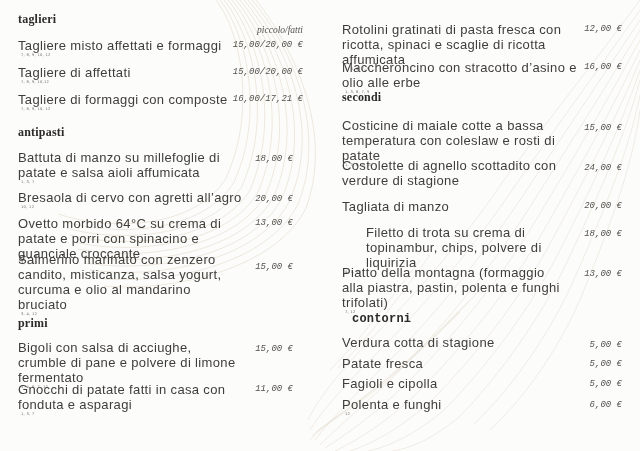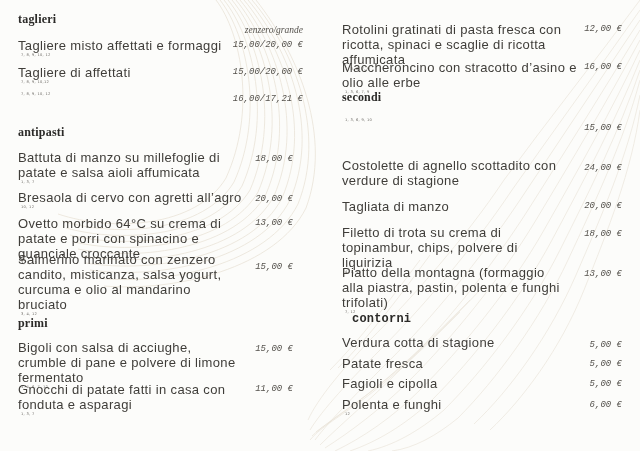--- a/index.html
+++ b/index.html
@@ -84,7 +84,7 @@
 <div class="col col-left">
 
   <h2 class="section-title" style="top:12px;left:0;">taglieri</h2>
-  <div class="size-header" style="top:25px;right:0;">zenzero/grande</div>
+  <div class="size-header" style="top:25px;right:0;">piccolo/fatti</div>
 
   <div class="item" style="top:38px;">
     <div class="item-name">Tagliere misto affettati e formaggi</div>

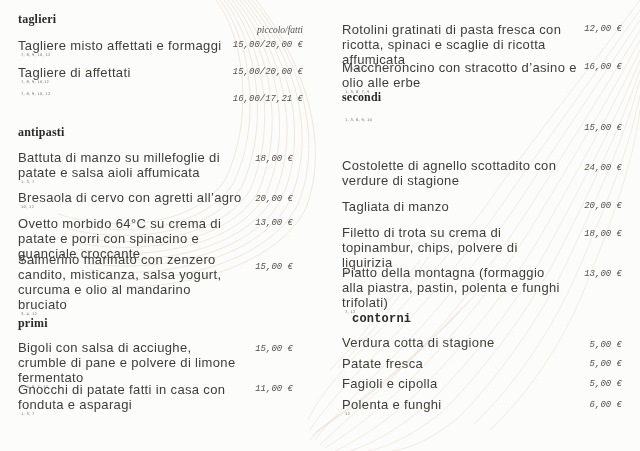--- a/index.html
+++ b/index.html
@@ -97,6 +97,7 @@
     <div class="item-price">15,00/20,00 €</div>
   </div>
   <div class="item" style="top:92px;">
+    <div class="item-name">Tagliere di formaggi con composte</div>
     <div class="item-allergens">7, 8, 9, 10, 12</div>
     <div class="item-price">16,00/17,21 €</div>
   </div>

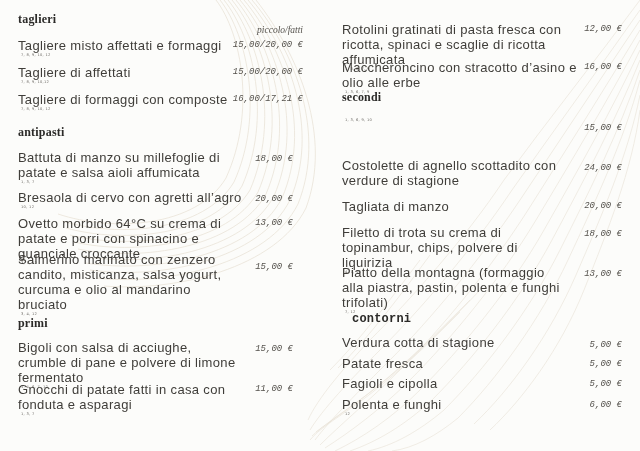--- a/index.html
+++ b/index.html
@@ -155,6 +155,7 @@
   <h2 class="section-title" style="top:90px;left:0;">secondi</h2>
 
   <div class="item" style="top:118px;">
+    <div class="item-name" style="width:230px;">Costicine di maiale cotte a bassa temperatura con coleslaw e rosti di patate</div>
     <div class="item-allergens">1, 3, 6, 9, 10</div>
     <div class="item-price" style="top:3px;">15,00 €</div>
   </div>

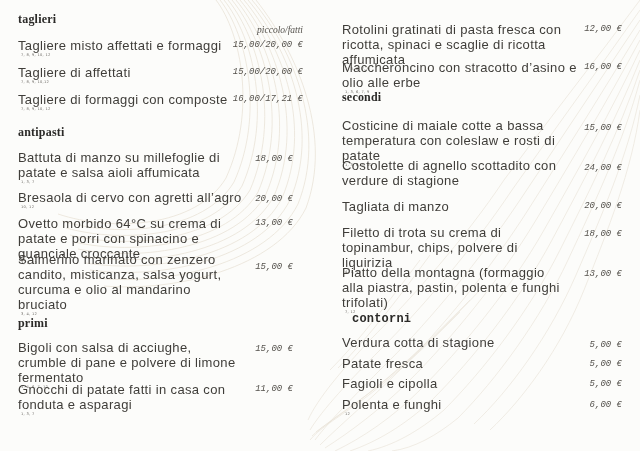--- a/index.html
+++ b/index.html
@@ -168,7 +168,7 @@
     <div class="item-price">20,00 €</div>
   </div>
   <div class="item" style="top:225px;">
-    <div class="item-name" style="width:215px;">Filetto di trota su crema di topinambur, chips, polvere di liquirizia</div>
+    <div class="item-name" style="width:215px;margin-left:24px;">Filetto di trota su crema di topinambur, chips, polvere di liquirizia</div>
     <div class="item-allergens">4, 7, 10</div>
     <div class="item-price" style="top:2px;">18,00 €</div>
   </div>

